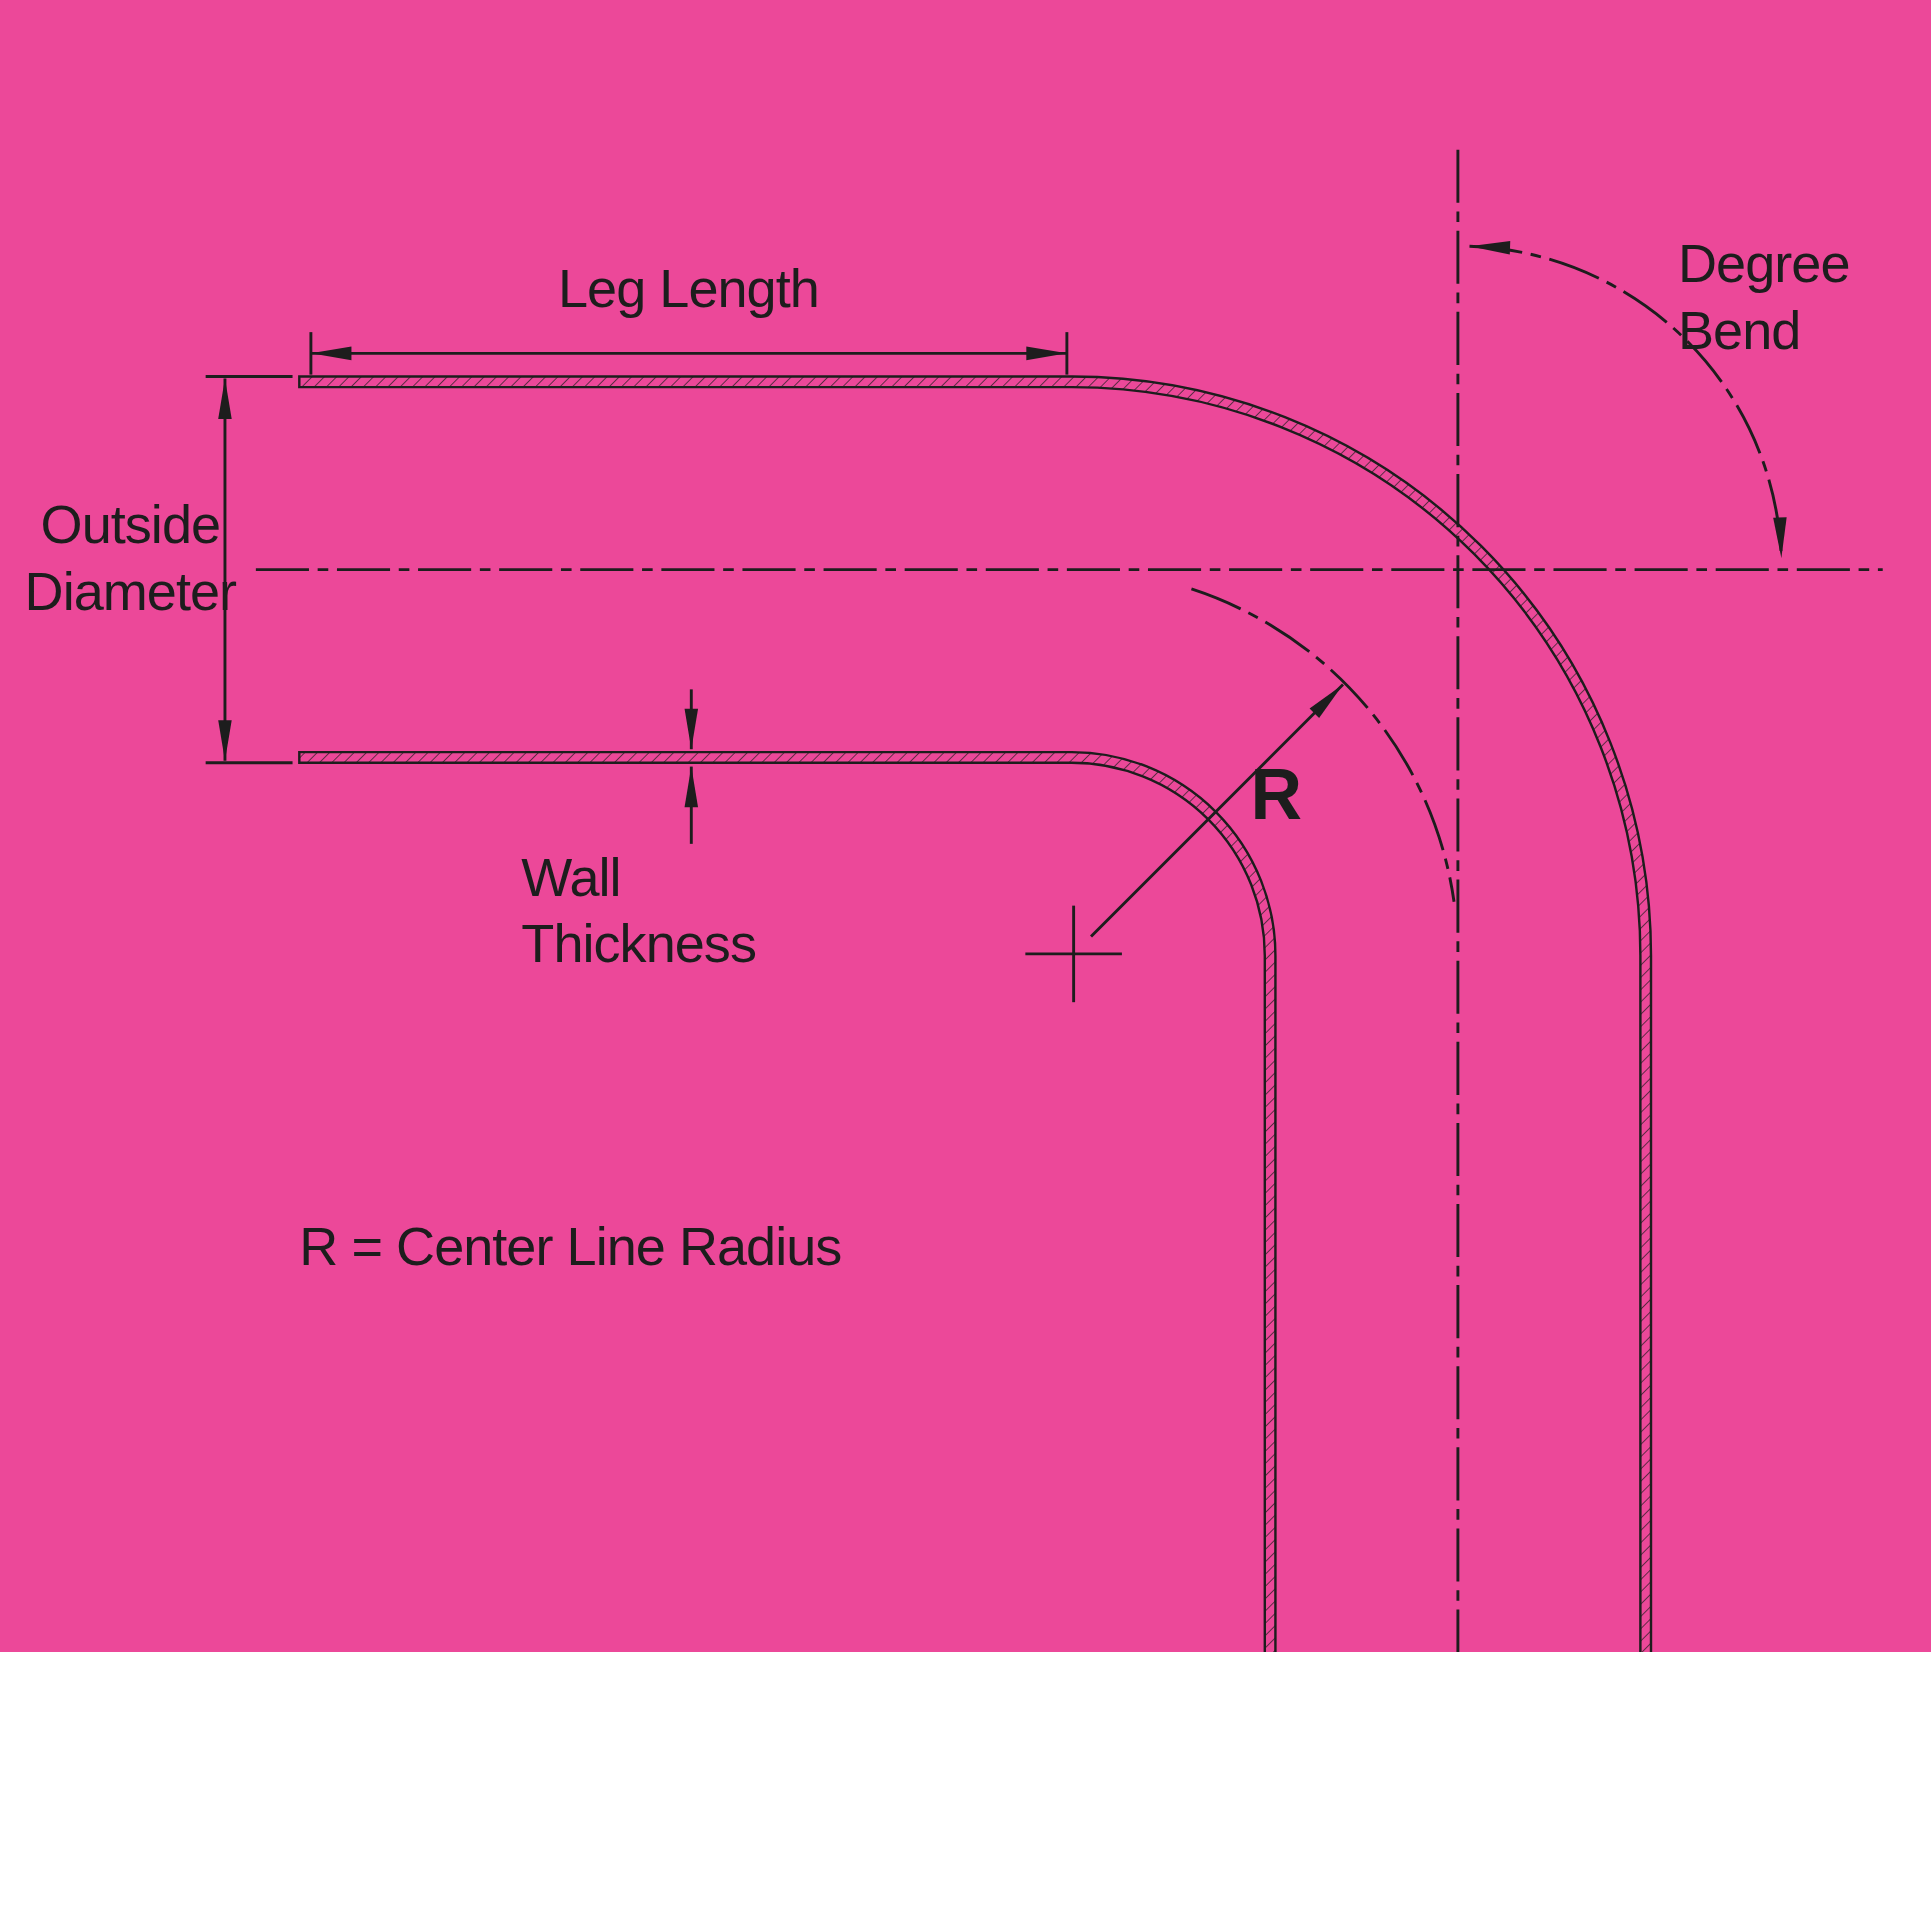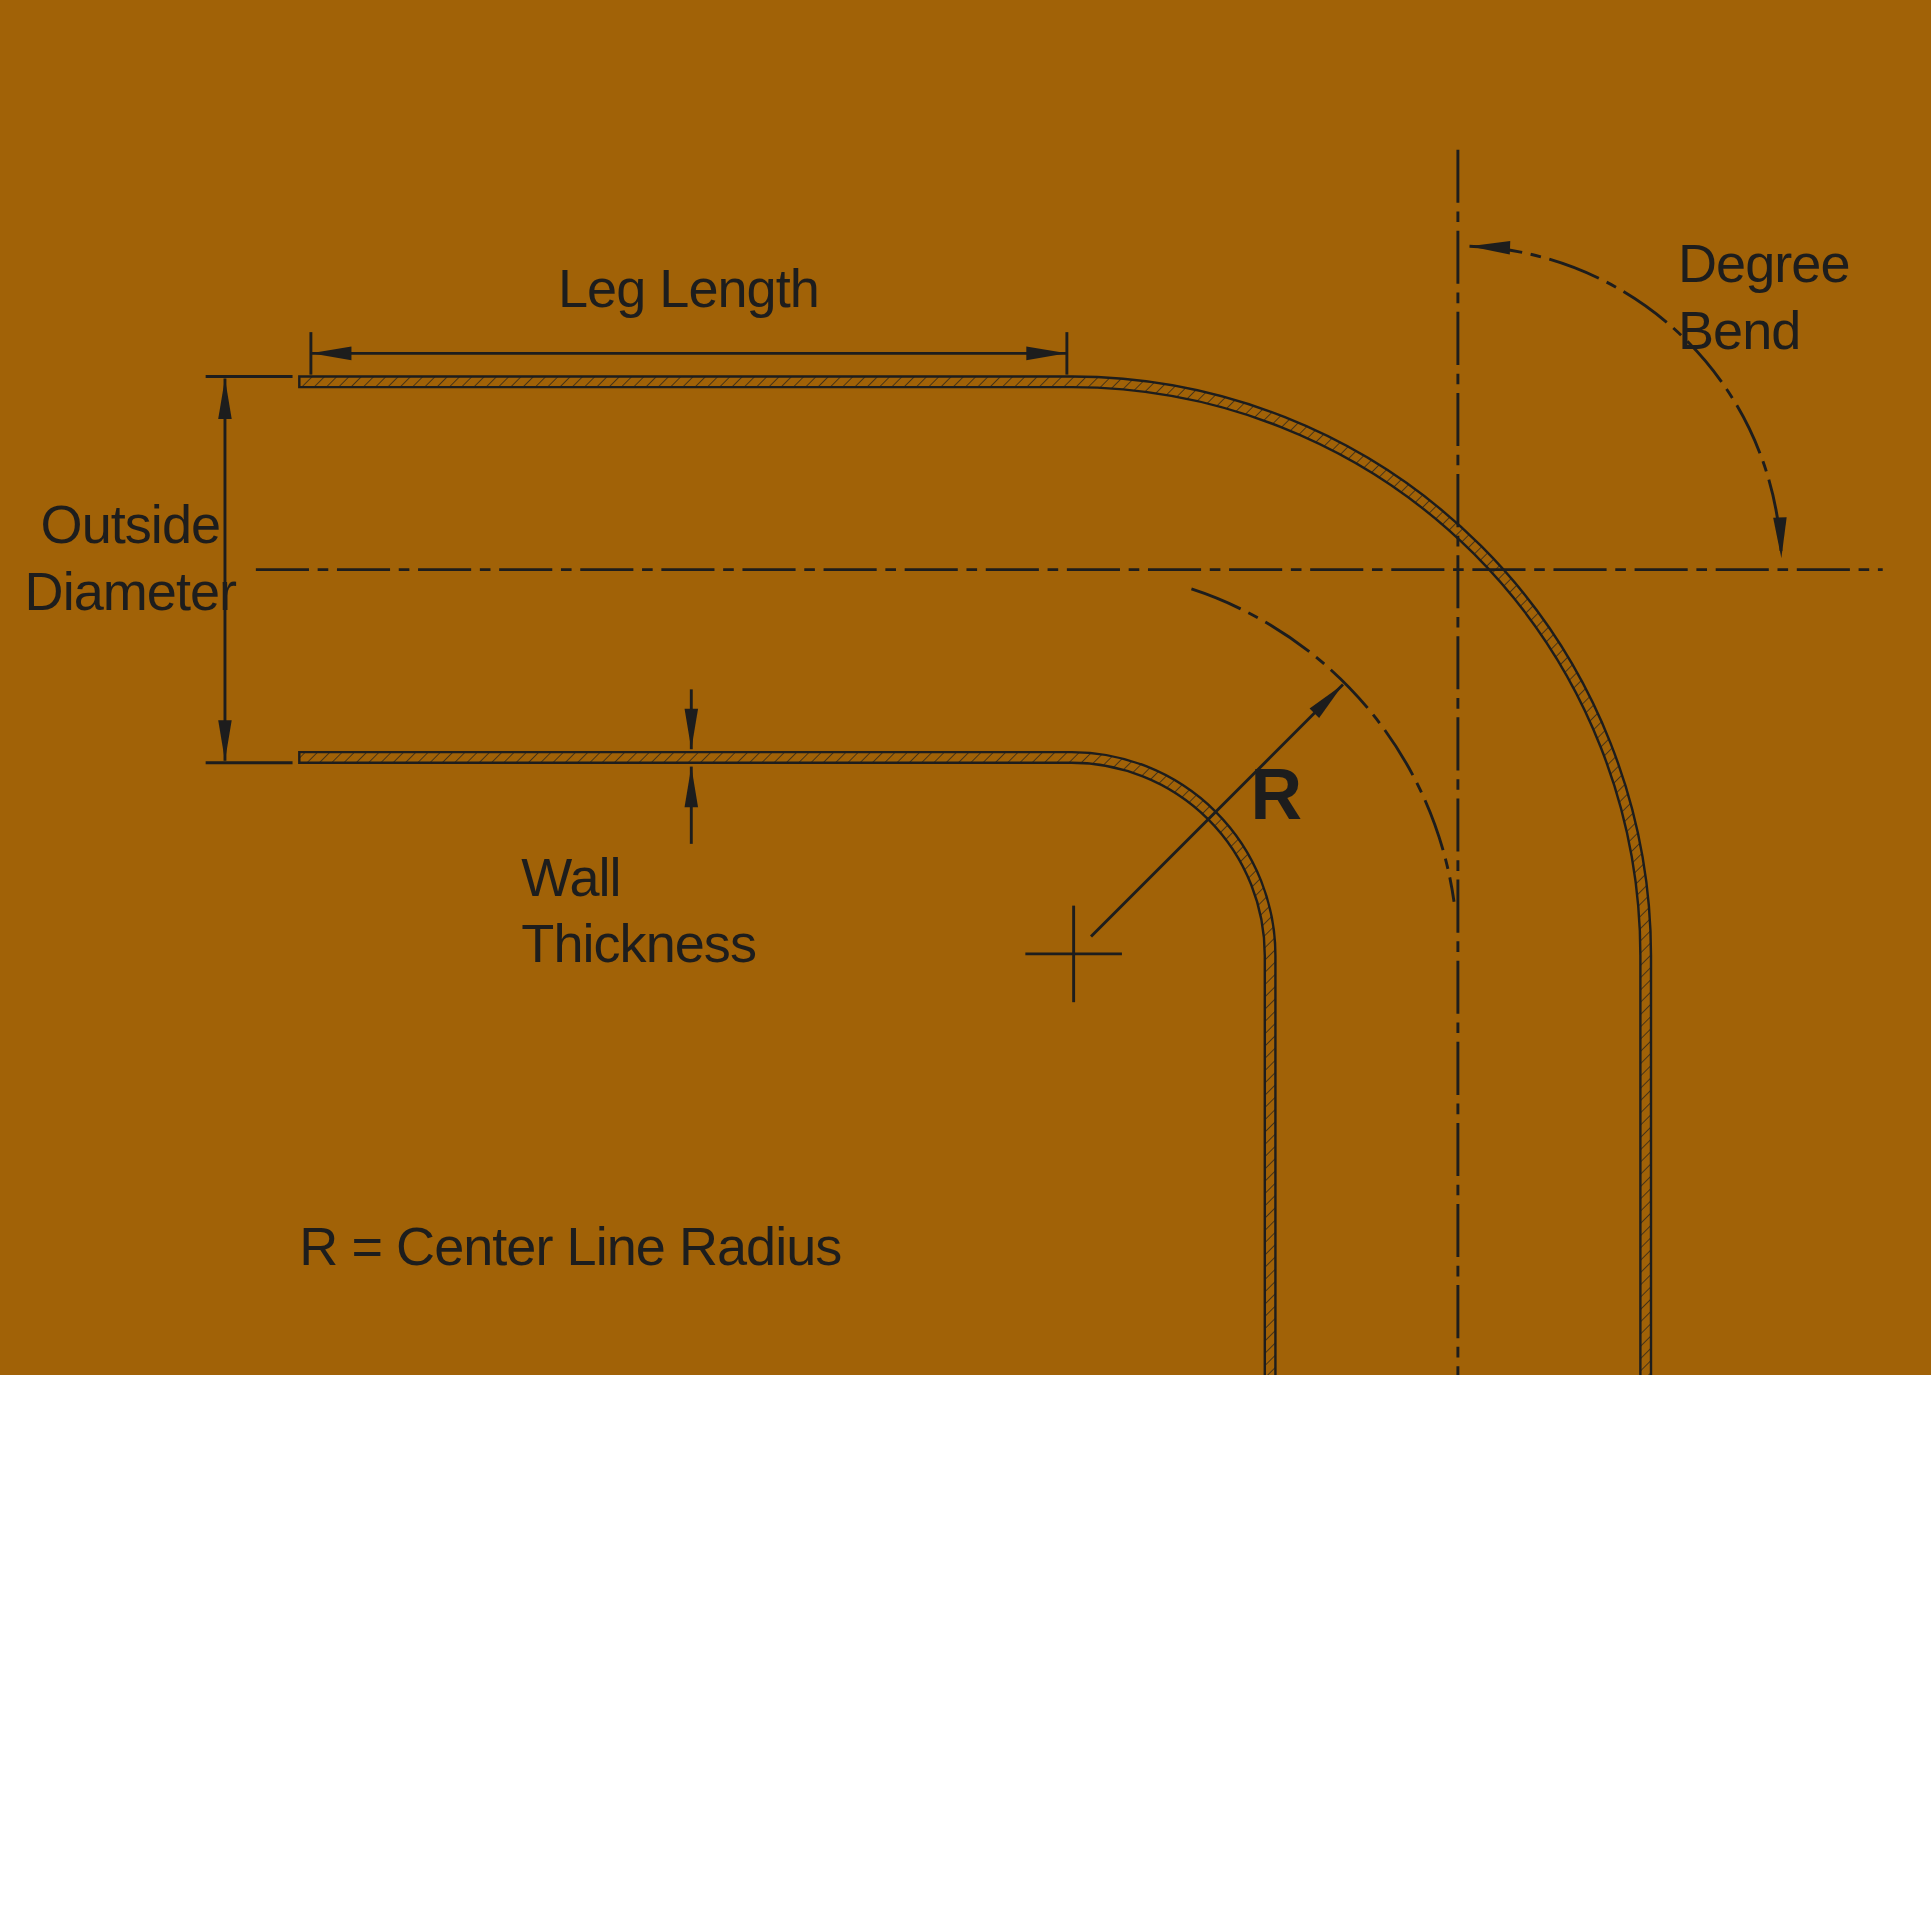--- a/index.html
+++ b/index.html
@@ -3,7 +3,7 @@
 <meta charset="utf-8">
 <style>
   html,body{margin:0;padding:0;background:#ffffff;}
-  .canvas{width:1931px;height:1375px;position:relative;background:#a16207;}
+  .canvas{width:1931px;height:1652px;position:relative;background:#ec4899;}
   svg{display:block;}
   .lbl{
     font-family:"Liberation Sans","DejaVu Sans",sans-serif;

